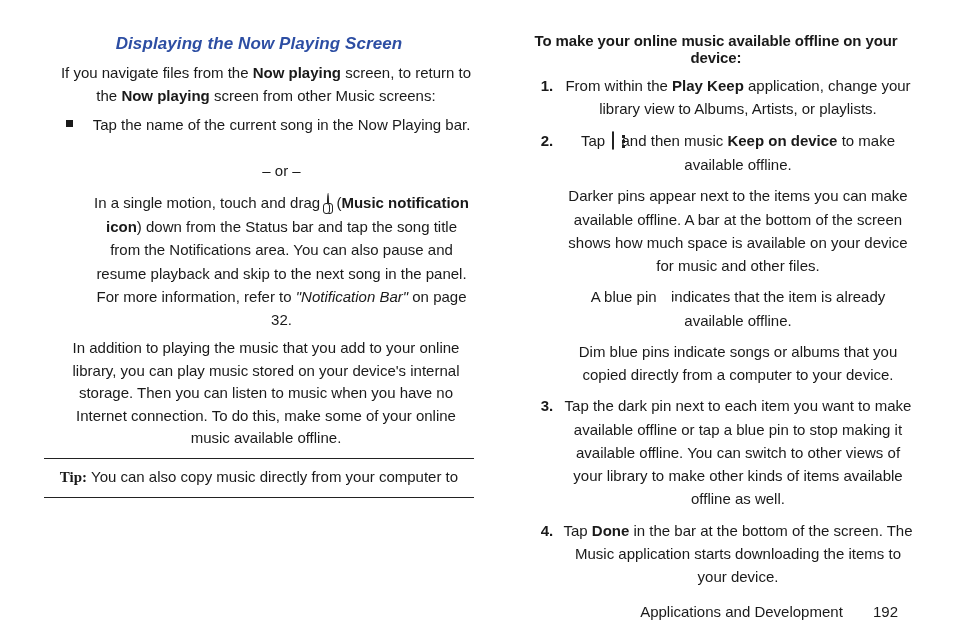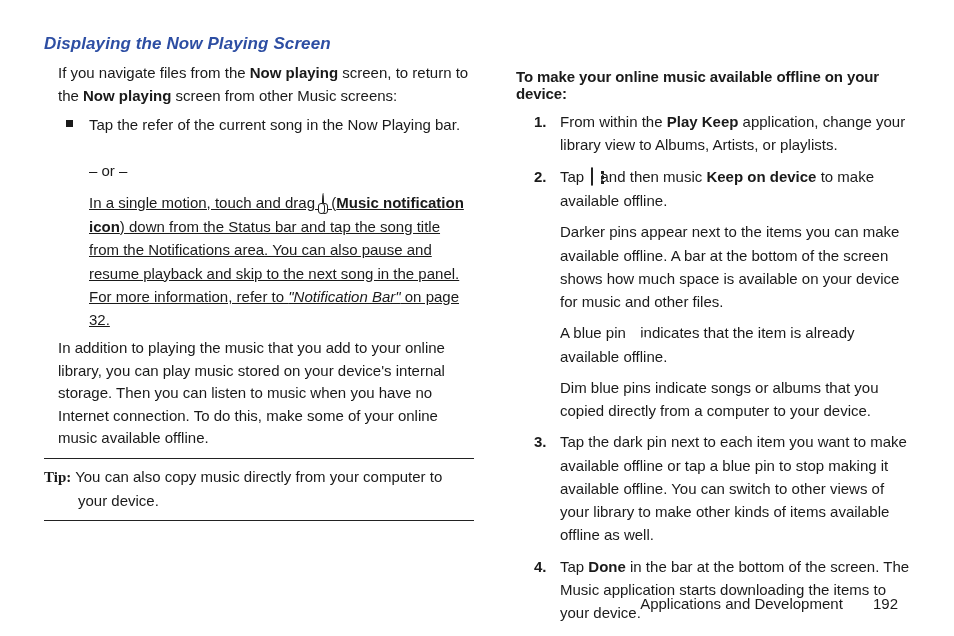--- a/index.html
+++ b/index.html
@@ -20,6 +20,7 @@
     .col {
       flex: 1;
       min-width: 0;
+      text-align: center;
     }
     .col-left { flex: 0 0 430px; }
     .col-right { flex: 0 0 400px; margin-top: 36px; }

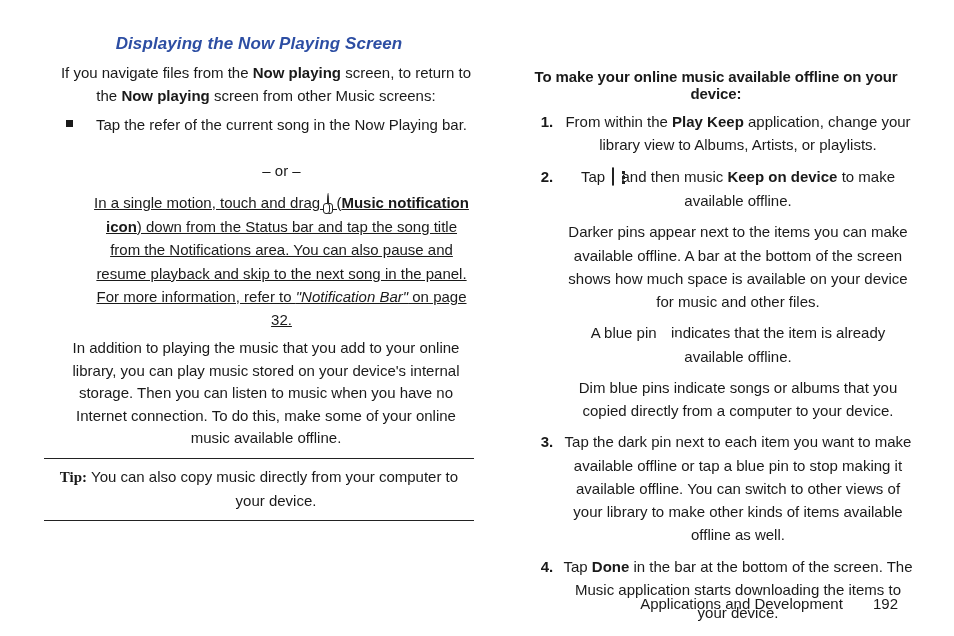--- a/index.html
+++ b/index.html
@@ -23,7 +23,7 @@
       text-align: center;
     }
     .col-left { flex: 0 0 430px; }
-    .col-right { flex: 0 0 400px; margin-top: 36px; }
+    .col-right { flex: 0 0 400px; }
     .heading-blue {
       color: #2d4ea3;
       font-style: italic;

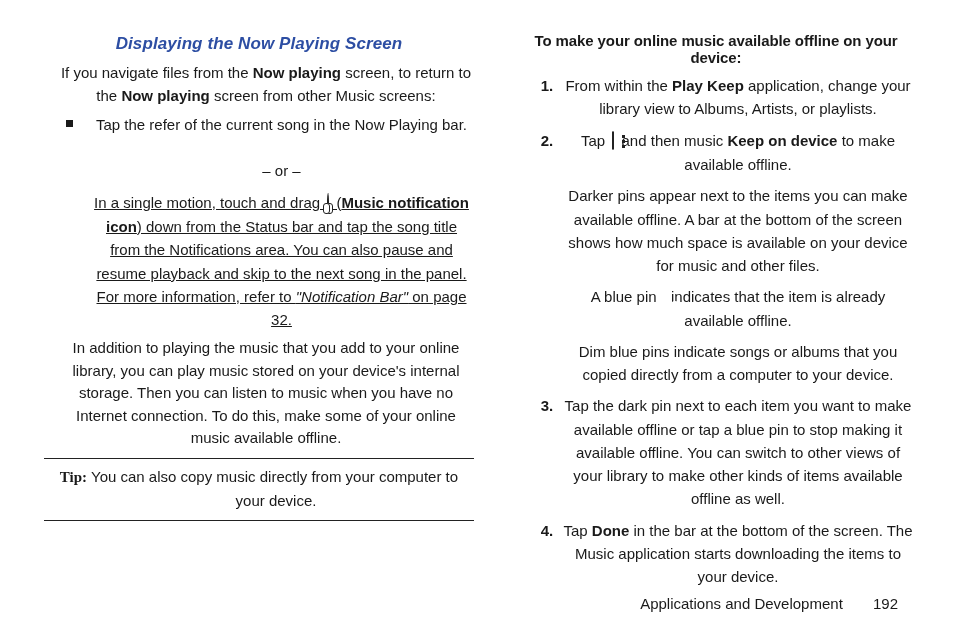--- a/index.html
+++ b/index.html
@@ -176,7 +176,7 @@
     <div class="bullet-block">
       <div class="sq-bullet"></div>
       <div class="bullet-text">
-        <div>Tap the refer of the current song in the Now Playing bar.</div>
+        <div>Tap the name of the current song in the Now Playing bar.</div>
         <div class="or-line">– or –</div>
         <div class="sub-para">
           <span>In a single motion, touch and drag </span><span class="inline-icon"><span class="icon-headphones"></span></span><span> (</span><span class="bold">Music notification icon</span><span>) down from the Status bar and tap the song title from the Notifications area. You can also pause and resume playback and skip to the next song in the panel. For more information, refer to </span><span class="italic-ref">"Notification Bar"</span><span>  on page 32.</span>

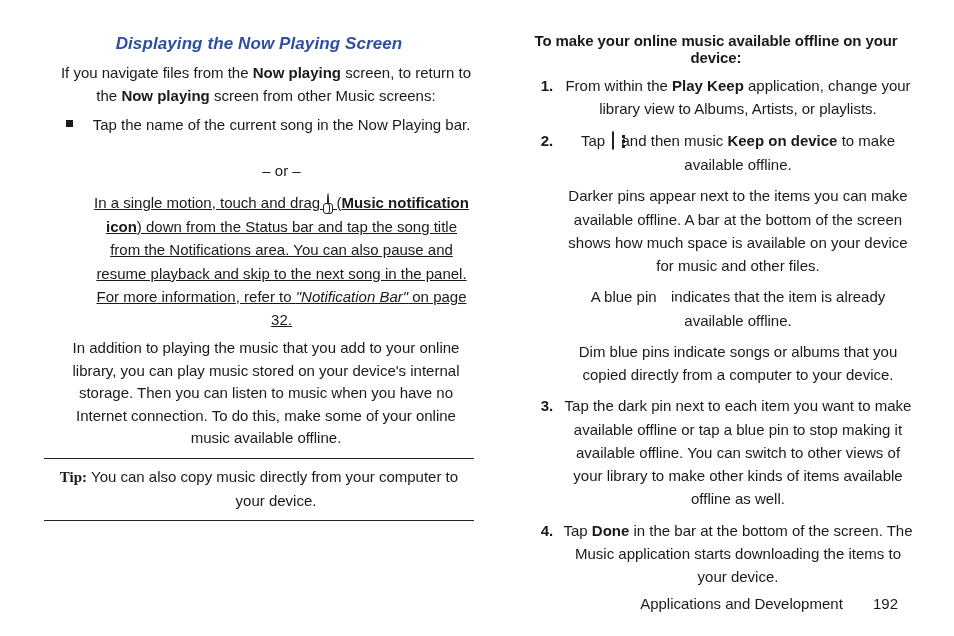--- a/index.html
+++ b/index.html
@@ -53,7 +53,6 @@
     .bullet-text { flex: 1; }
     .sub-para {
       margin-top: 8px;
-      text-decoration: underline;
     }
     .or-line {
       margin: 23px 0 8px 0;

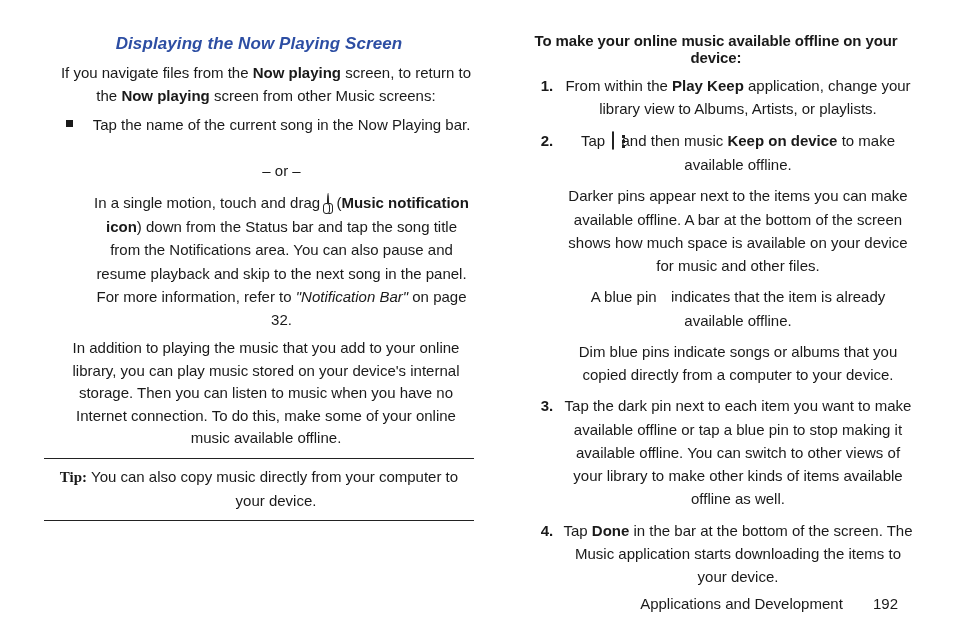--- a/index.html
+++ b/index.html
@@ -188,7 +188,7 @@
 
     <hr class="hr-line">
     <div class="tip-block">
-      <span class="tip-label">Tip:</span><span> You can also copy music directly from your computer to </span><br><span class="tip-indent">your device.</span>
+      <span class="tip-label">Tip:</span><span> You can also copy music directly from your computer to </span><br>
     </div>
     <hr class="hr-line">
   </div>

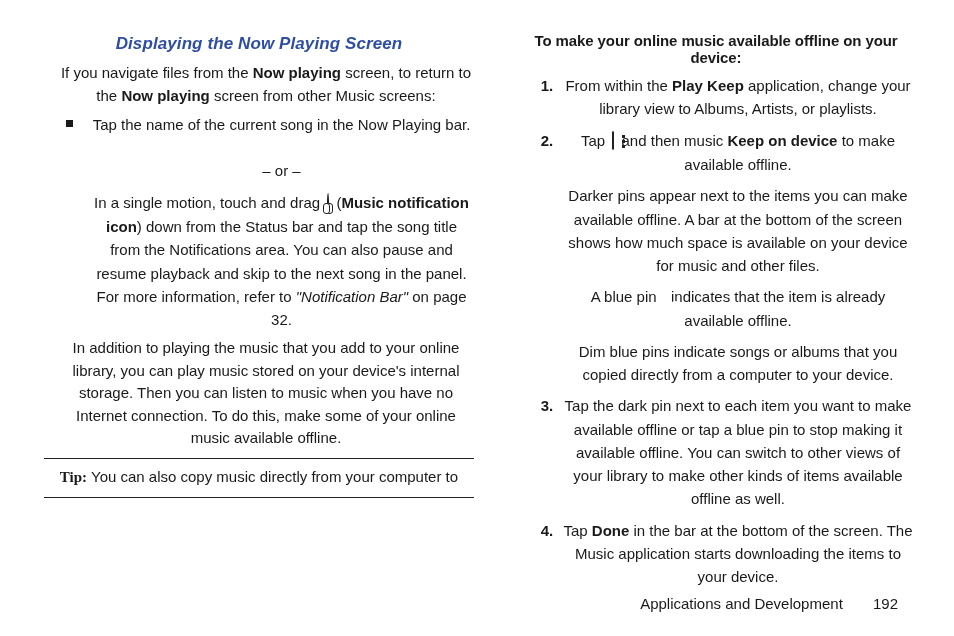--- a/index.html
+++ b/index.html
@@ -154,7 +154,7 @@
     .italic-ref { font-style: italic; }
     .footer {
       position: absolute;
-      bottom: 24px;
+      bottom: 16px;
       right: 56px;
       font-size: 15px;
     }

